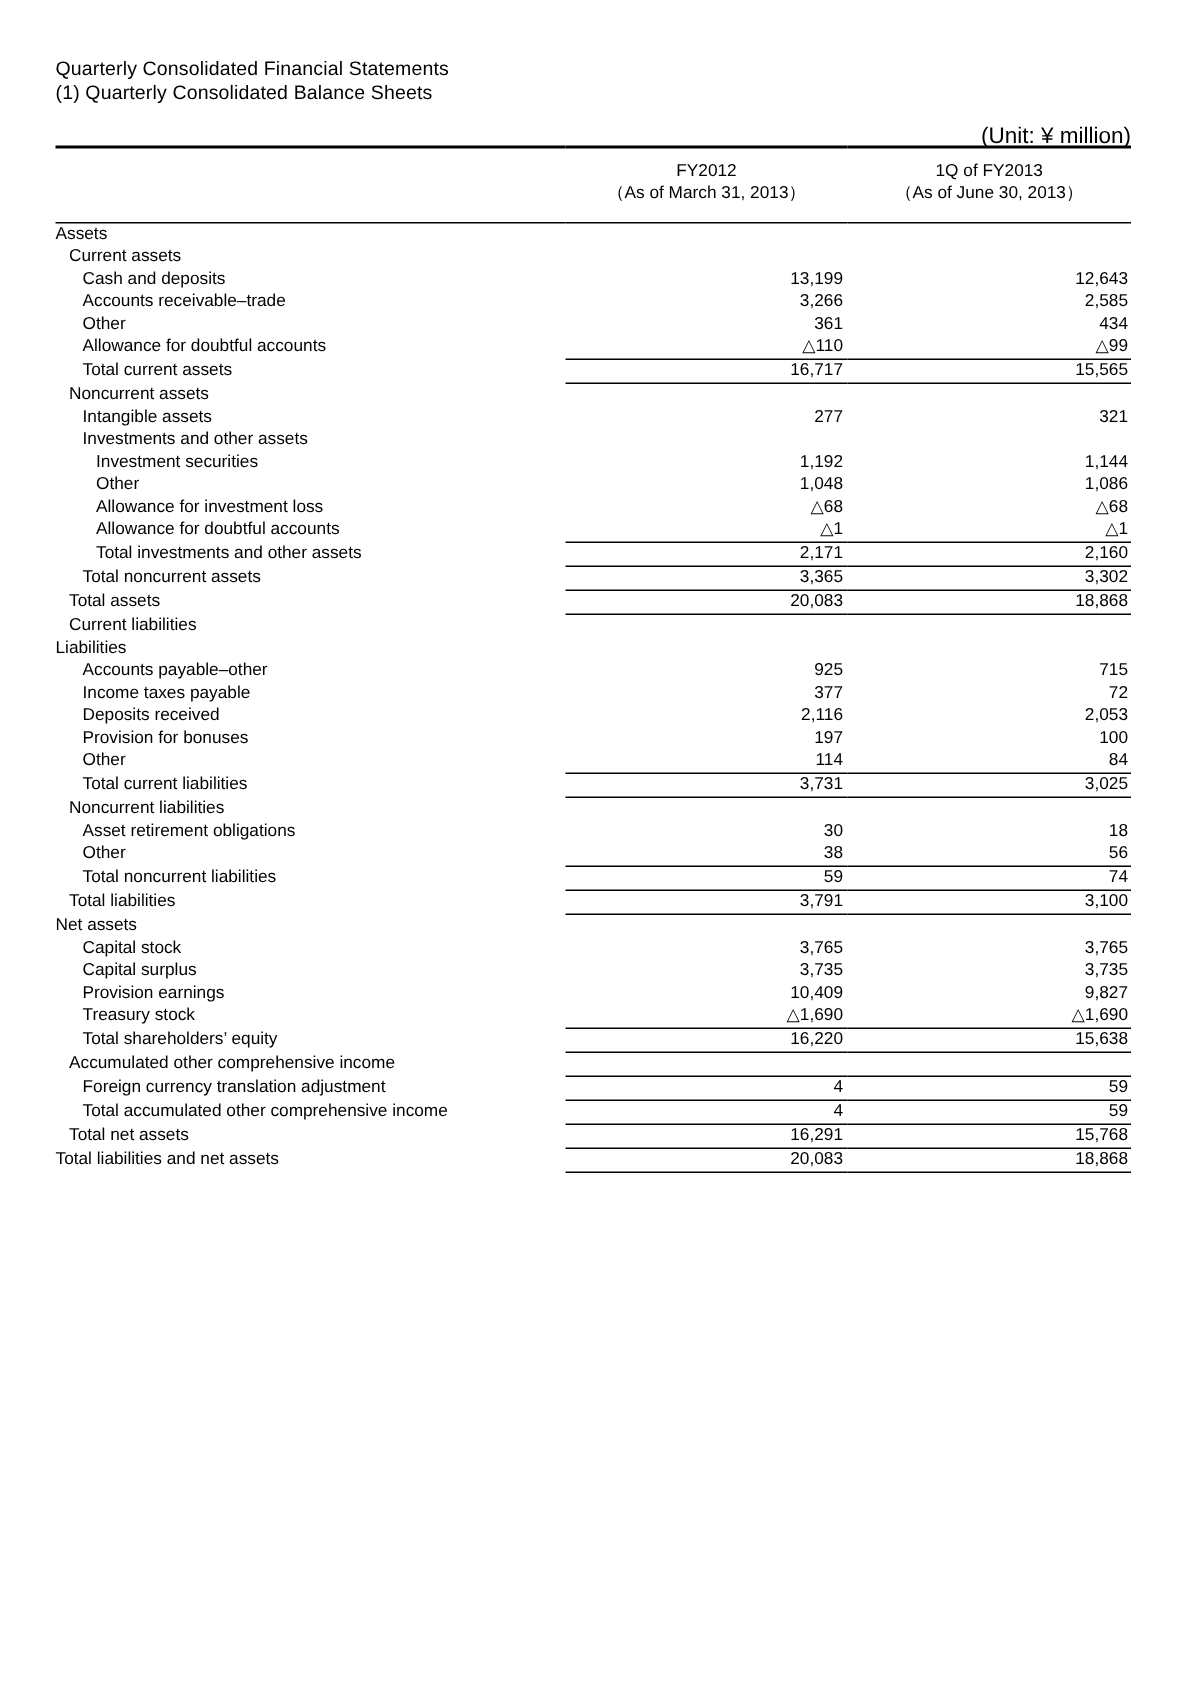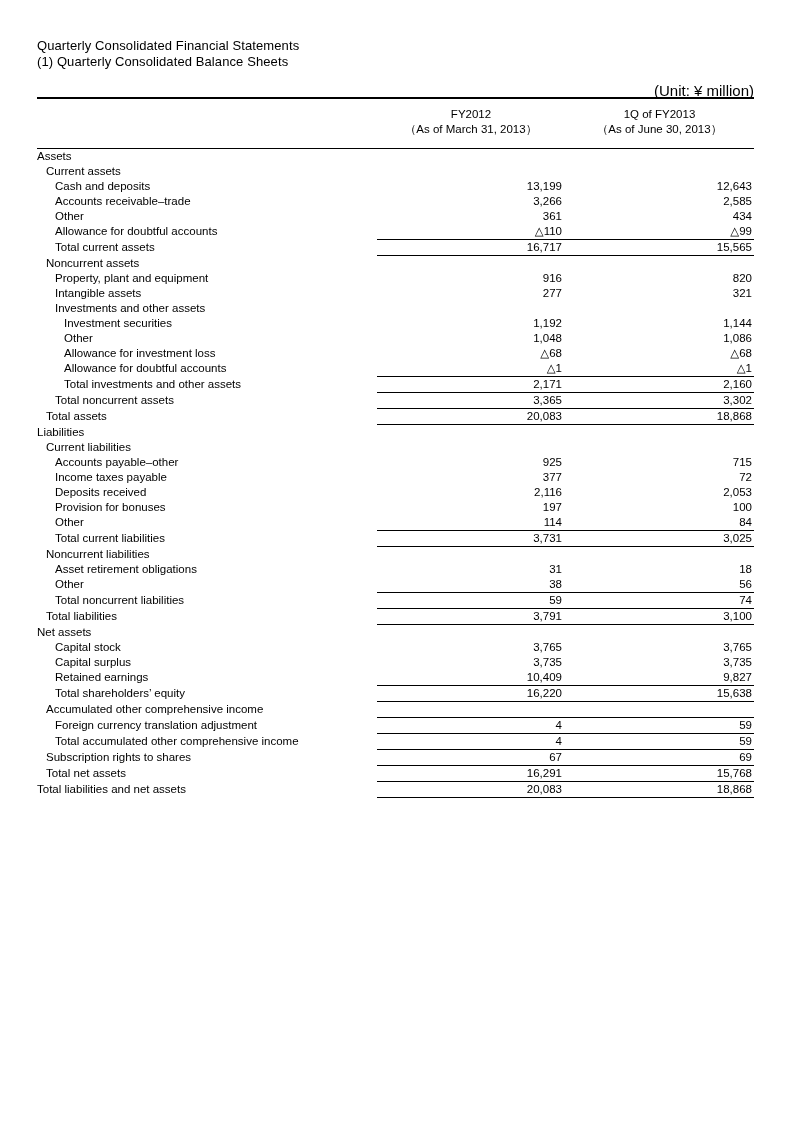--- a/index.html
+++ b/index.html
@@ -213,11 +213,6 @@
             <td class="val v2"></td>
           </tr>
           <tr class="row">
-            <td class="label ind2">Property, plant and equipment</td>
-            <td class="val v1">916</td>
-            <td class="val v2">820</td>
-          </tr>
-          <tr class="row">
             <td class="label ind2">Intangible assets</td>
             <td class="val v1">277</td>
             <td class="val v2">321</td>

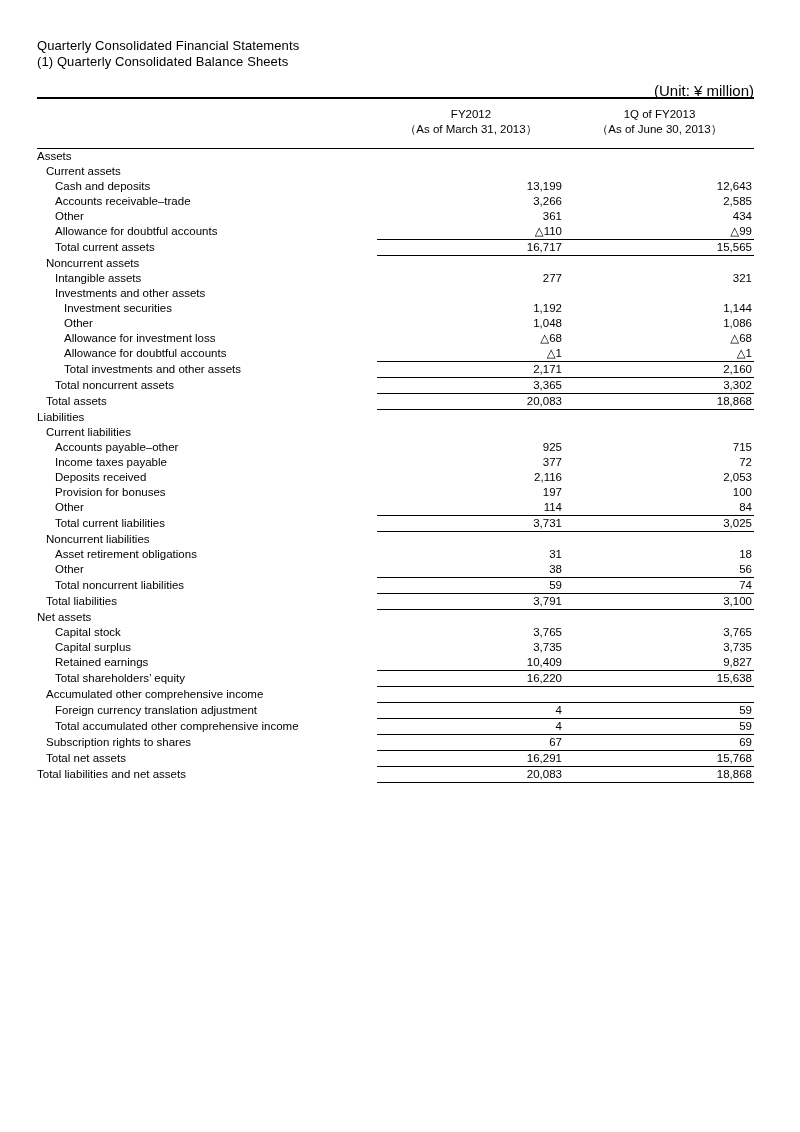--- a/index.html
+++ b/index.html
@@ -258,12 +258,12 @@
             <td class="val v2">18,868</td>
           </tr>
           <tr class="row">
+            <td class="label ind1">Current liabilities</td>
+            <td class="val v1"></td>
+            <td class="val v2"></td>
+          </tr>
+          <tr class="row">
             <td class="label ind0">Liabilities</td>
-            <td class="val v1"></td>
-            <td class="val v2"></td>
-          </tr>
-          <tr class="row">
-            <td class="label ind1">Current liabilities</td>
             <td class="val v1"></td>
             <td class="val v2"></td>
           </tr>

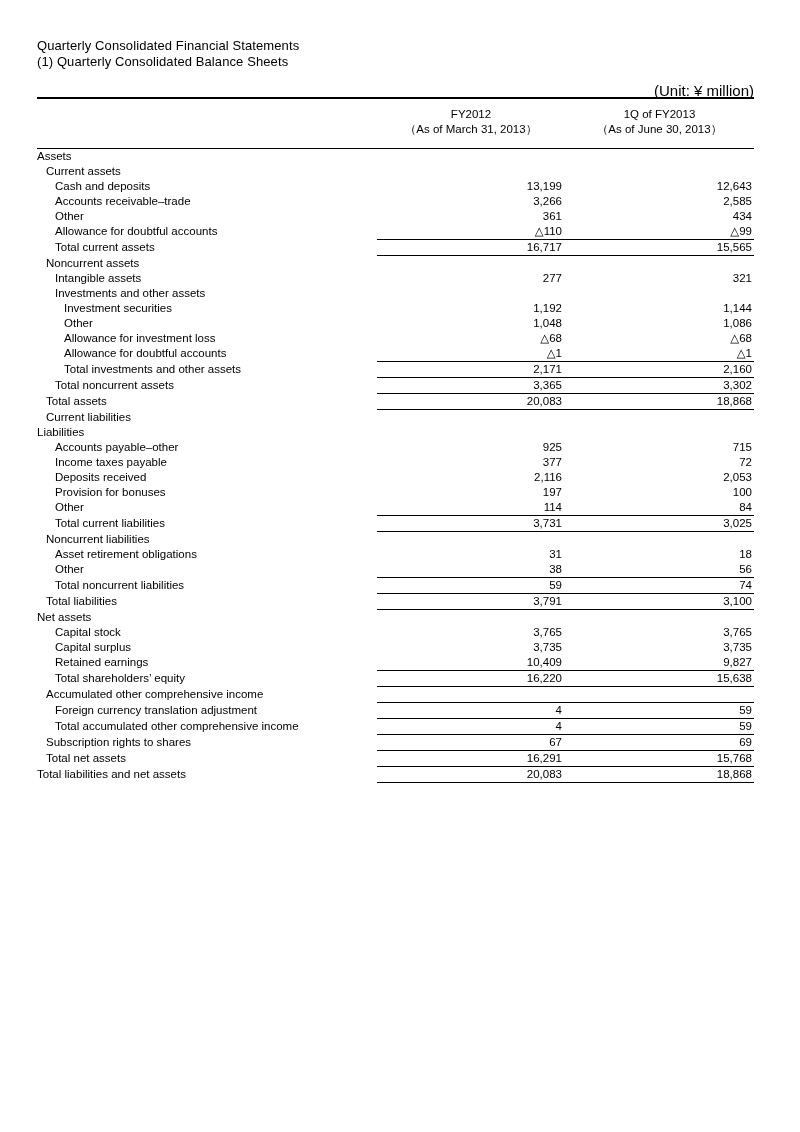--- a/index.html
+++ b/index.html
@@ -304,7 +304,7 @@
           </tr>
           <tr class="row">
             <td class="label ind2">Asset retirement obligations</td>
-            <td class="val v1">31</td>
+            <td class="val v1">30</td>
             <td class="val v2">18</td>
           </tr>
           <tr class="row">

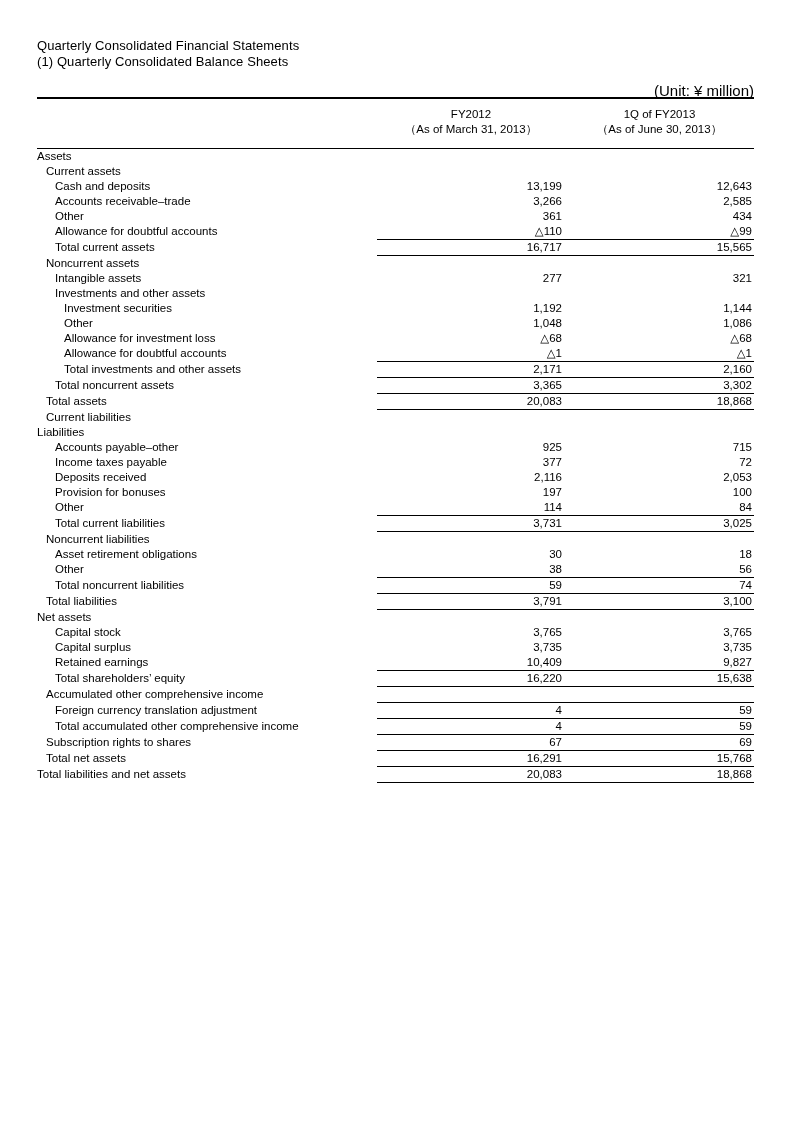--- a/index.html
+++ b/index.html
@@ -338,7 +338,7 @@
             <td class="val v2">3,735</td>
           </tr>
           <tr class="row">
-            <td class="label ind2">Retained earnings</td>
+            <td class="label ind2">Provision earnings</td>
             <td class="val v1">10,409</td>
             <td class="val v2">9,827</td>
           </tr>

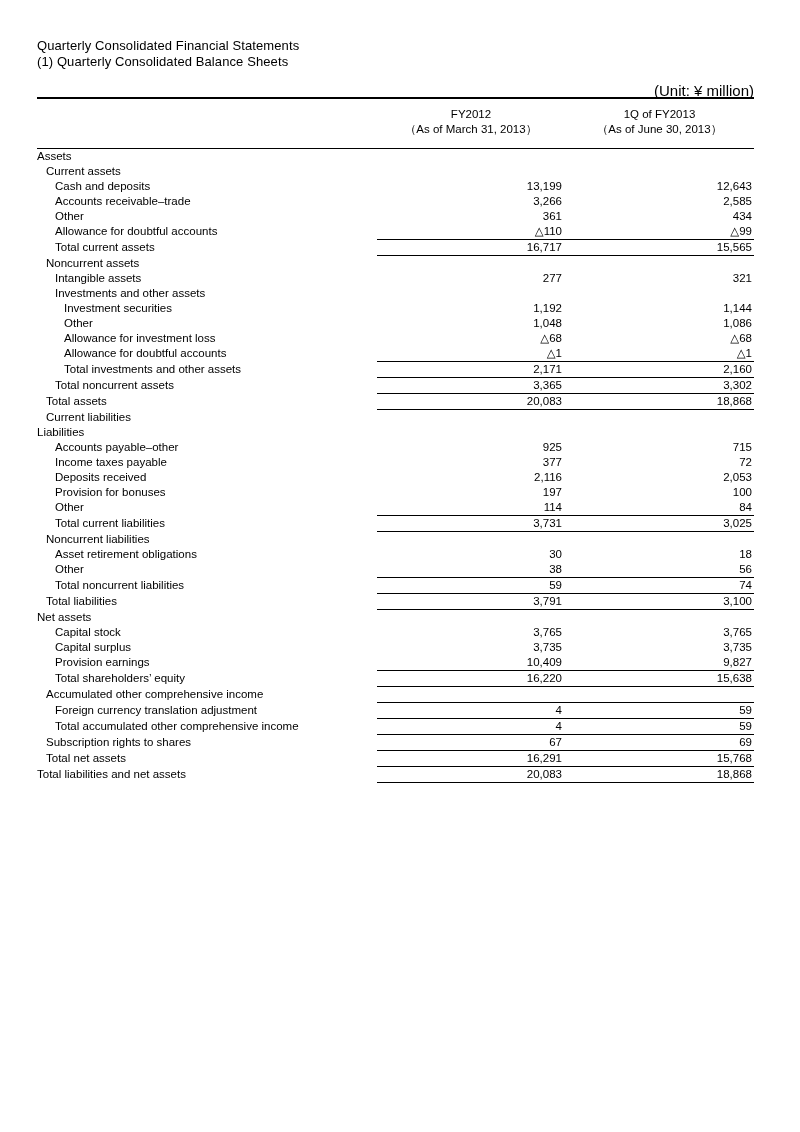--- a/index.html
+++ b/index.html
@@ -342,6 +342,11 @@
             <td class="val v1">10,409</td>
             <td class="val v2">9,827</td>
           </tr>
+          <tr class="row">
+            <td class="label ind2">Treasury stock</td>
+            <td class="val v1">△1,690</td>
+            <td class="val v2">△1,690</td>
+          </tr>
           <tr class="row rule-above rule-below">
             <td class="label ind2">Total shareholders’ equity</td>
             <td class="val v1">16,220</td>

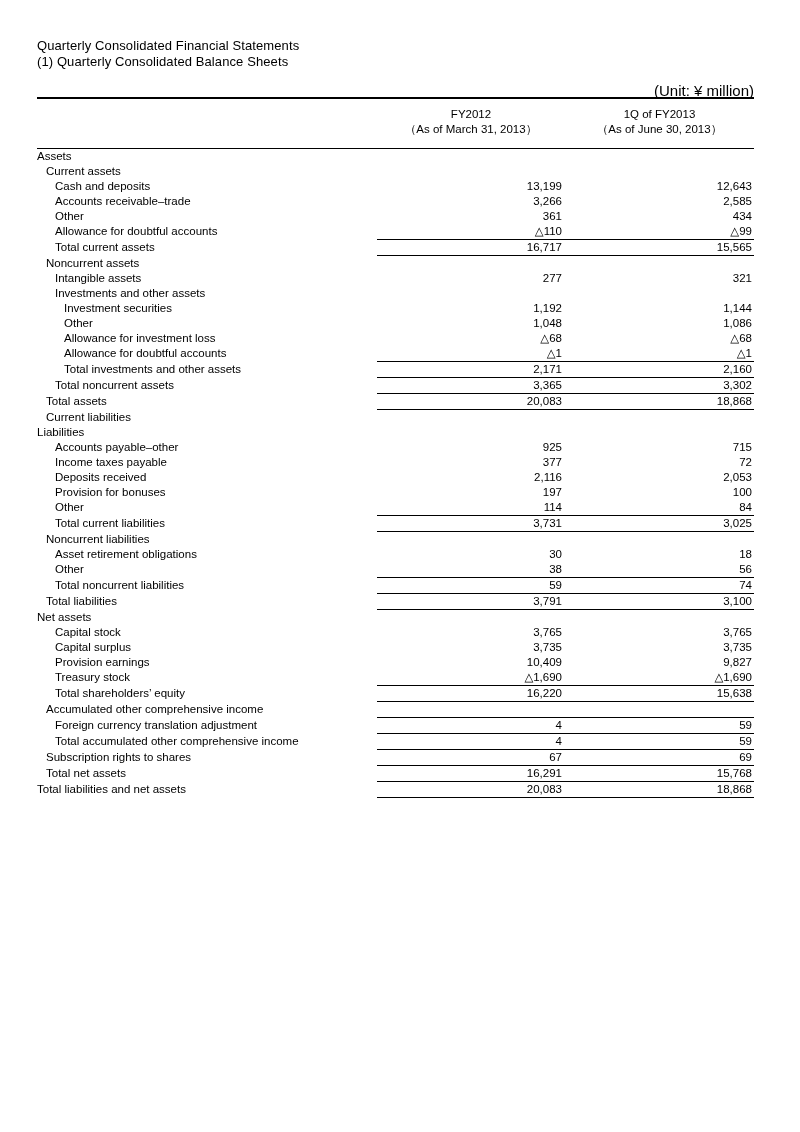--- a/index.html
+++ b/index.html
@@ -368,11 +368,6 @@
             <td class="val v2">59</td>
           </tr>
           <tr class="row rule-below">
-            <td class="label ind1">Subscription rights to shares</td>
-            <td class="val v1">67</td>
-            <td class="val v2">69</td>
-          </tr>
-          <tr class="row rule-below">
             <td class="label ind1">Total net assets</td>
             <td class="val v1">16,291</td>
             <td class="val v2">15,768</td>

